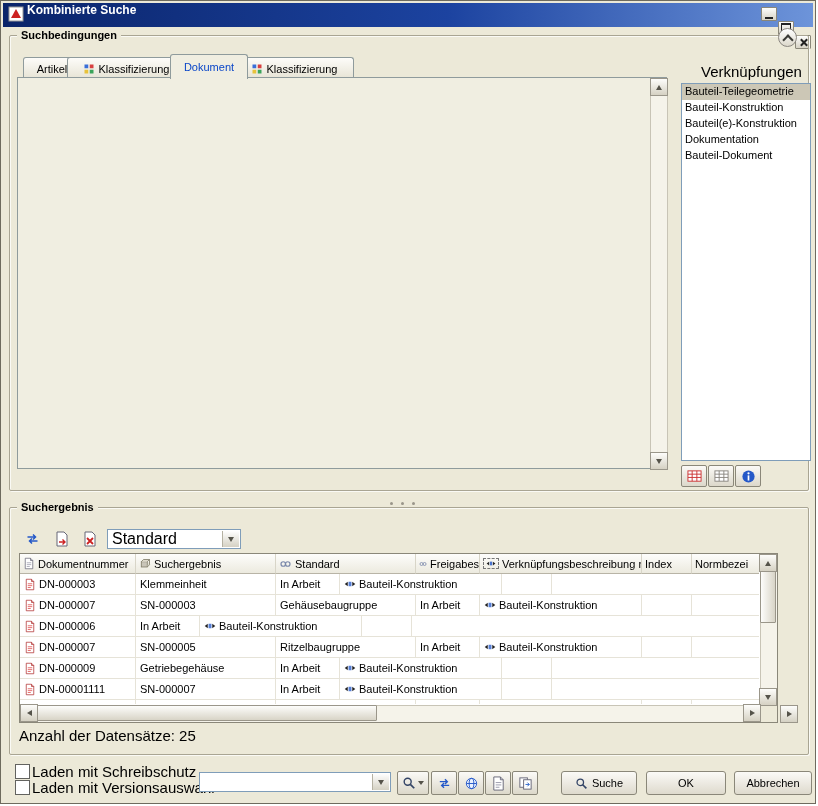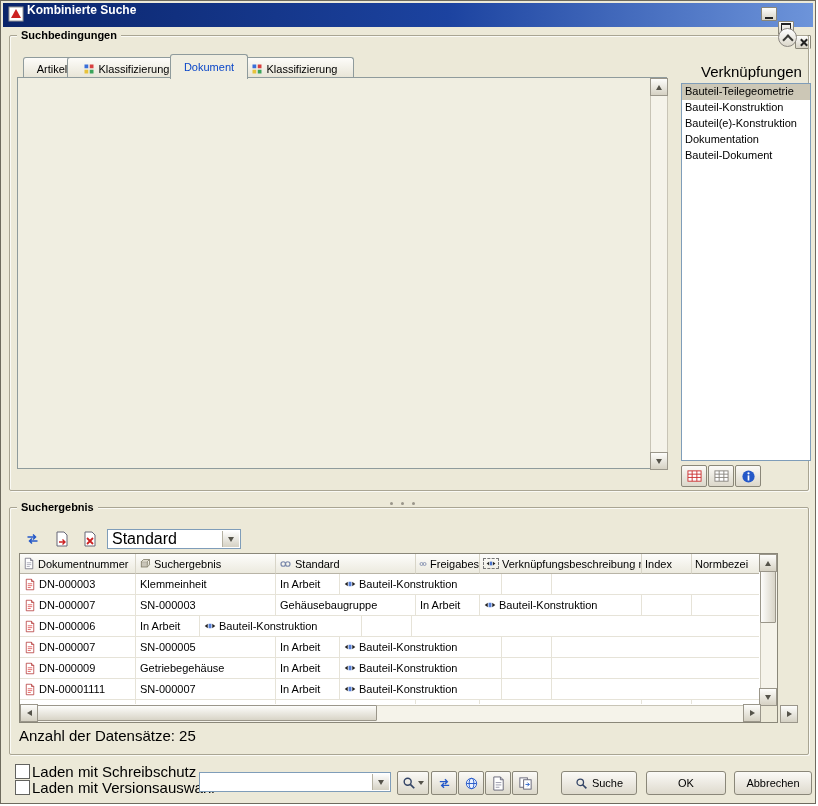--- a/index.html
+++ b/index.html
@@ -502,6 +502,7 @@
             <span>DN-000007</span>
           </span>
         <span class="tcell" style="width:140px">SN-000005</span>
+        <span class="tcell" style="width:140px">Ritzelbaugruppe</span>
         <span class="tcell" style="width:64px">In Arbeit</span>
         <span class="tcell" style="width:162px">
             <svg width="12" height="8">

